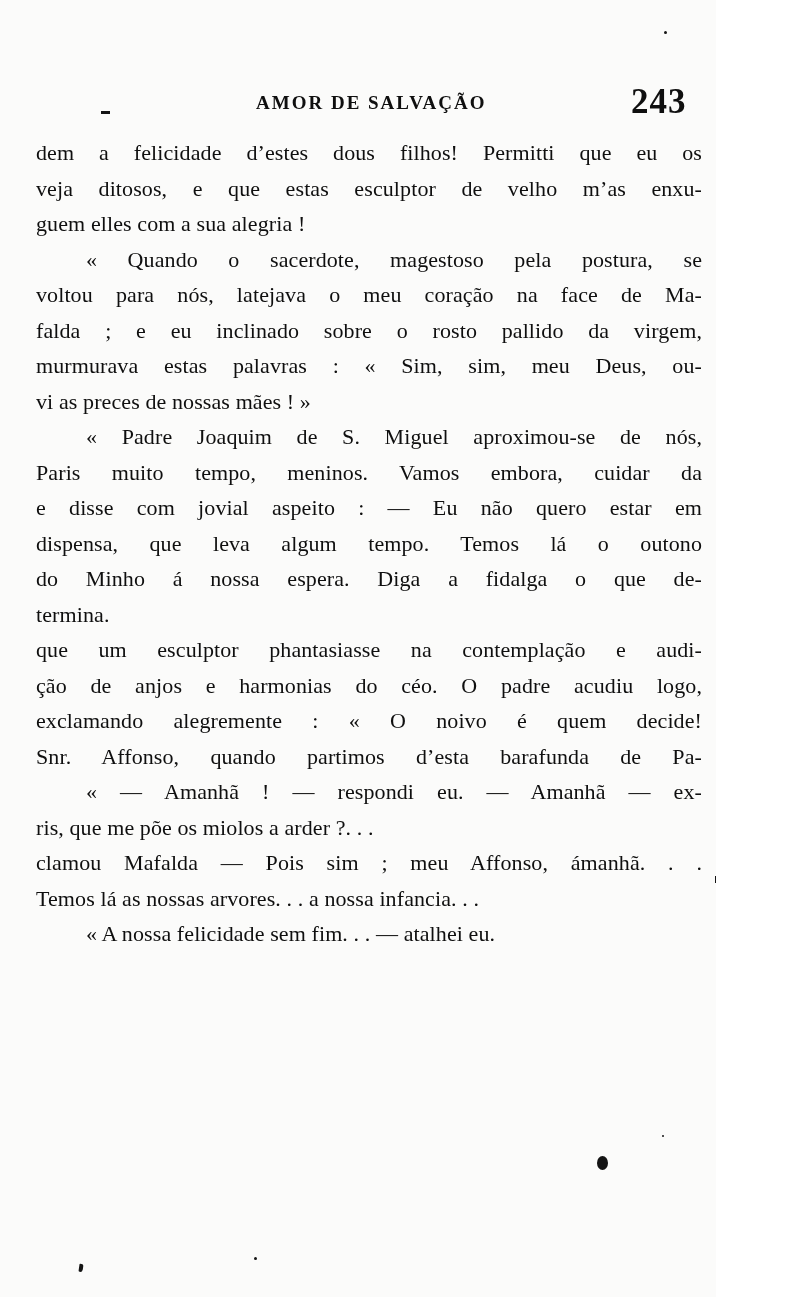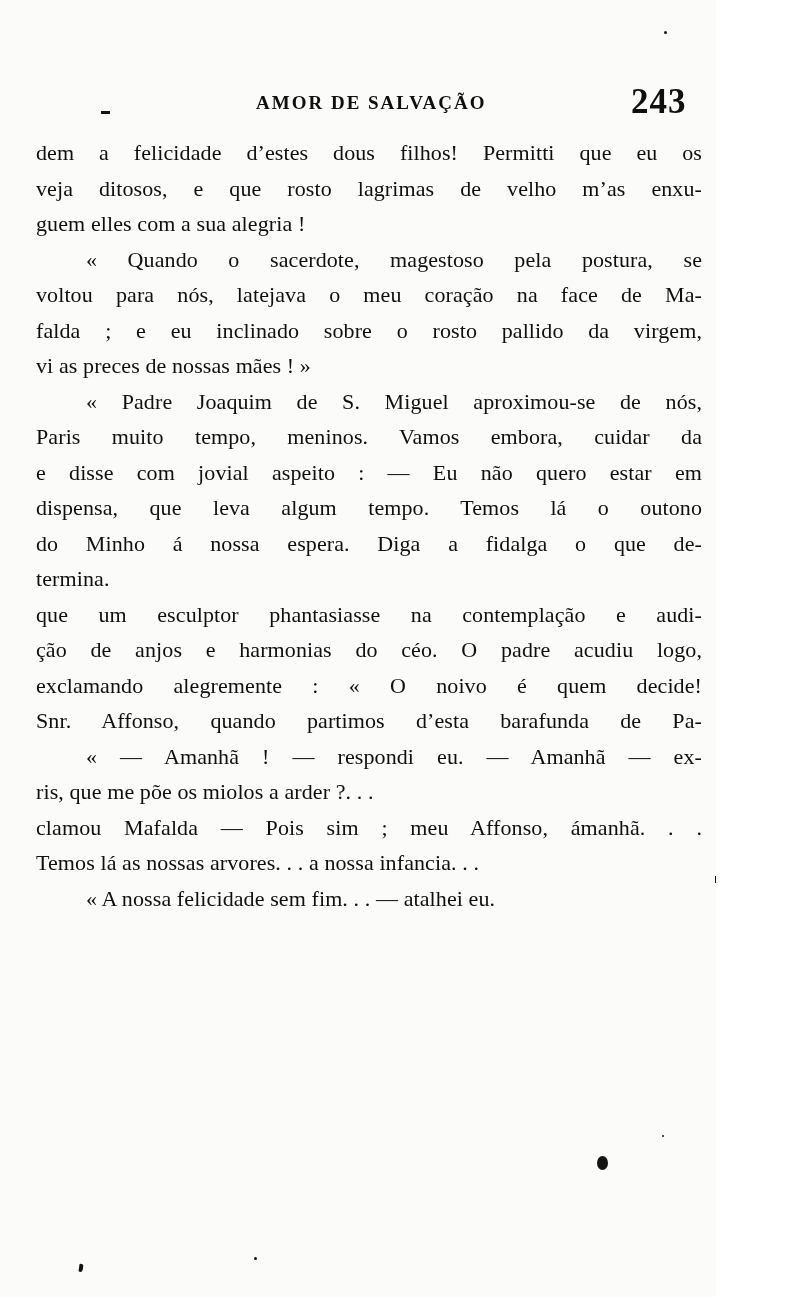--- a/index.html
+++ b/index.html
@@ -76,7 +76,7 @@
   <div class="body-text">
 
     <div class="line">dem a felicidade d’estes dous filhos! Permitti que eu os</div>
-    <div class="line">veja ditosos, e que rosto lagrimas de velho m’as enxu-</div>
+    <div class="line">veja ditosos, e que estas esculptor de velho m’as enxu-</div>
     <div class="line last">guem elles com a sua alegria !</div>
 
     <div class="line ind">« Quando o sacerdote, magestoso pela postura, se</div>

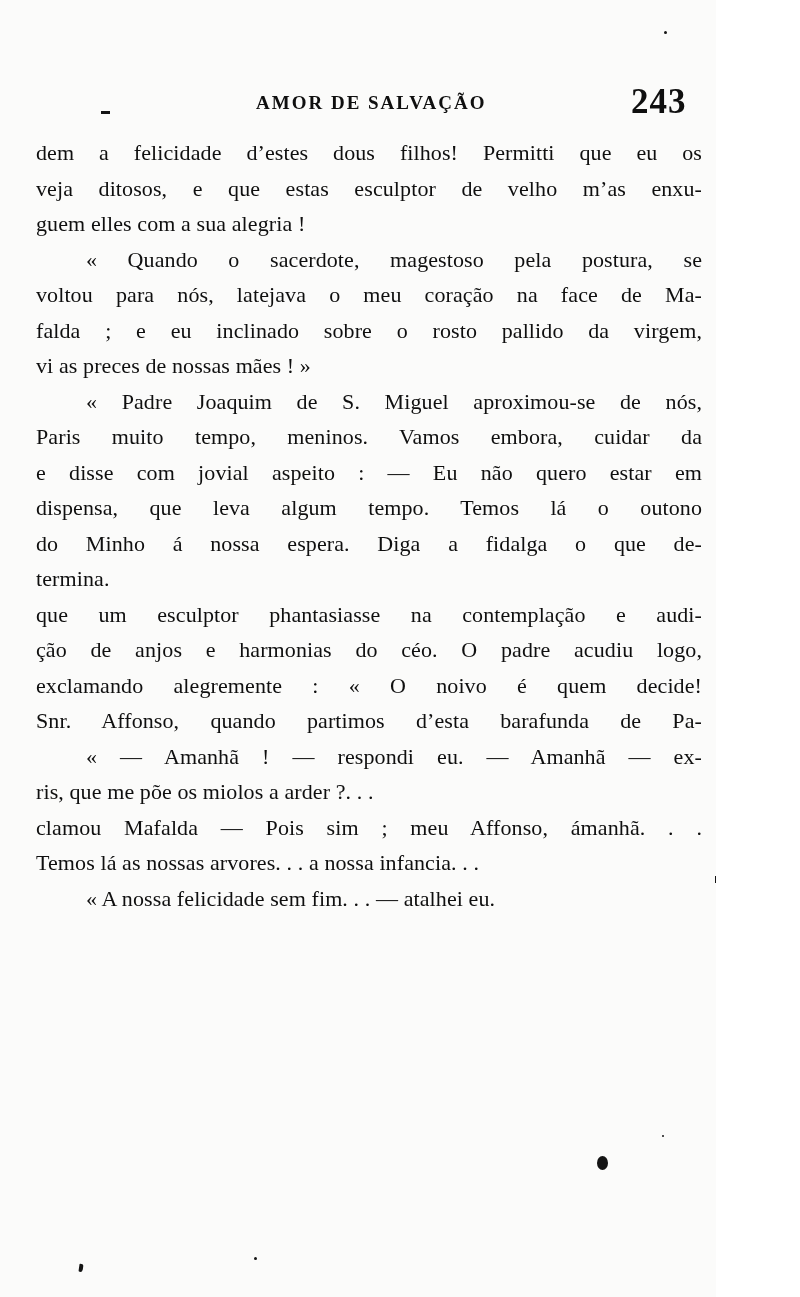--- a/index.html
+++ b/index.html
@@ -82,6 +82,7 @@
     <div class="line ind">« Quando o sacerdote, magestoso pela postura, se</div>
     <div class="line">voltou para nós, latejava o meu coração na face de Ma-</div>
     <div class="line">falda ; e eu inclinado sobre o rosto pallido da virgem,</div>
+    <div class="line">murmurava estas palavras : « Sim, sim, meu Deus, ou-</div>
     <div class="line last">vi as preces de nossas mães ! »</div>
 
     <div class="line ind">« Padre Joaquim de S. Miguel aproximou-se de nós,</div>

